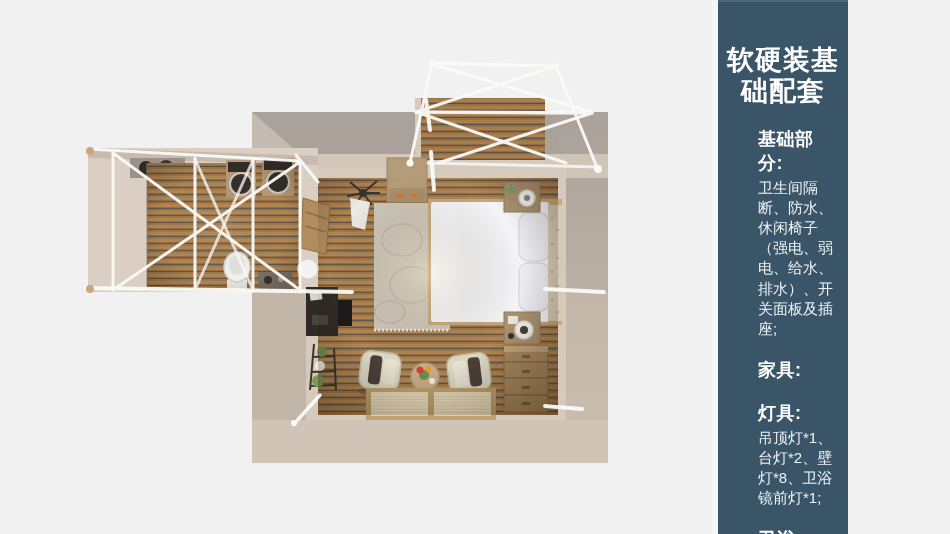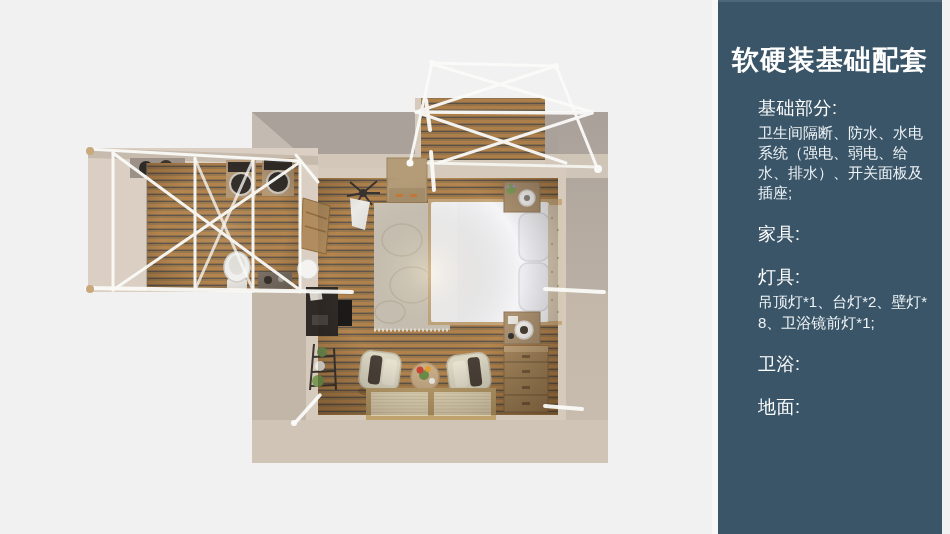--- a/index.html
+++ b/index.html
@@ -8,7 +8,7 @@
     font-family:"Liberation Sans","DejaVu Sans",sans-serif;
     background:var(--bg,#f1f1f1);
   }
-  .canvas{position:relative;width:942px;height:534px;background:var(--bg,#f1f1f1);}
+  .canvas{position:relative;width:848px;height:534px;background:var(--bg,#f1f1f1);}
   .plan-wrap{position:absolute;left:0;top:0;width:715px;height:534px;}
   .panel-edge{
     position:absolute;left:712px;top:0;bottom:0;width:6px;

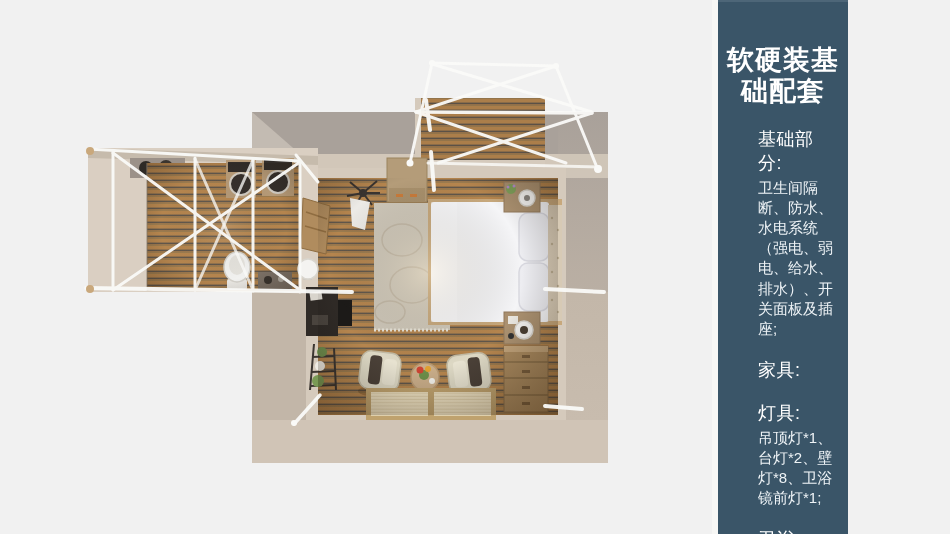--- a/index.html
+++ b/index.html
@@ -28,7 +28,7 @@
   .sections{margin:20px 12px 0 40px;}
   .section + .section{margin-top:19px;}
   .section-heading{
-    font-size:18px;font-weight:normal;letter-spacing:.5px;
+    font-size:18px;font-weight:bold;letter-spacing:.5px;
     margin-bottom:3px;color:var(--panel-text,#fff);
   }
   .section-body{

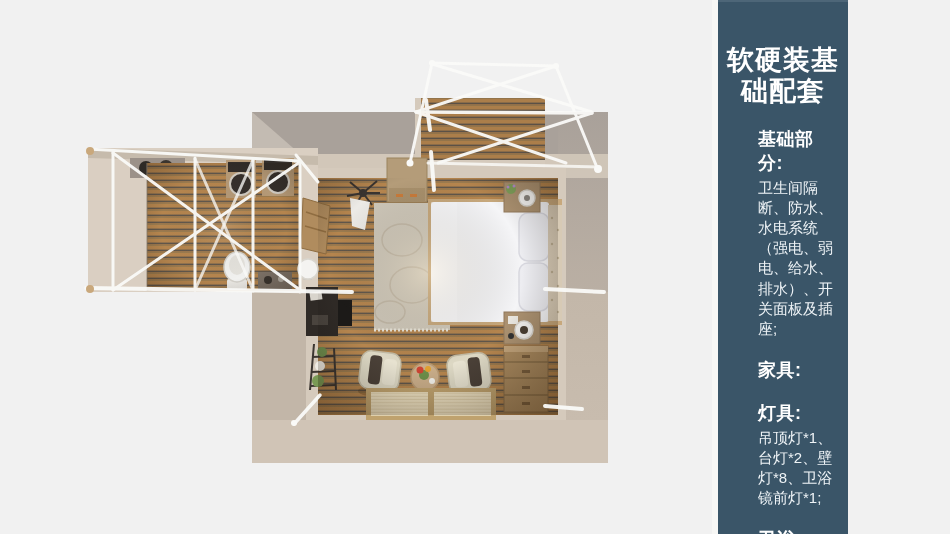--- a/index.html
+++ b/index.html
@@ -308,7 +308,7 @@
     <div class="sections" id="sections">
   <div class="section">
     <div class="section-heading">基础部分:</div>
-    <div class="section-body">卫生间隔断、防水、水电系统（强电、弱电、给水、排水）、开关面板及插座;</div>
+    <div class="section-body">卫生间隔断、防水、休闲椅子（强电、弱电、给水、排水）、开关面板及插座;</div>
   </div>
 
   <div class="section">

